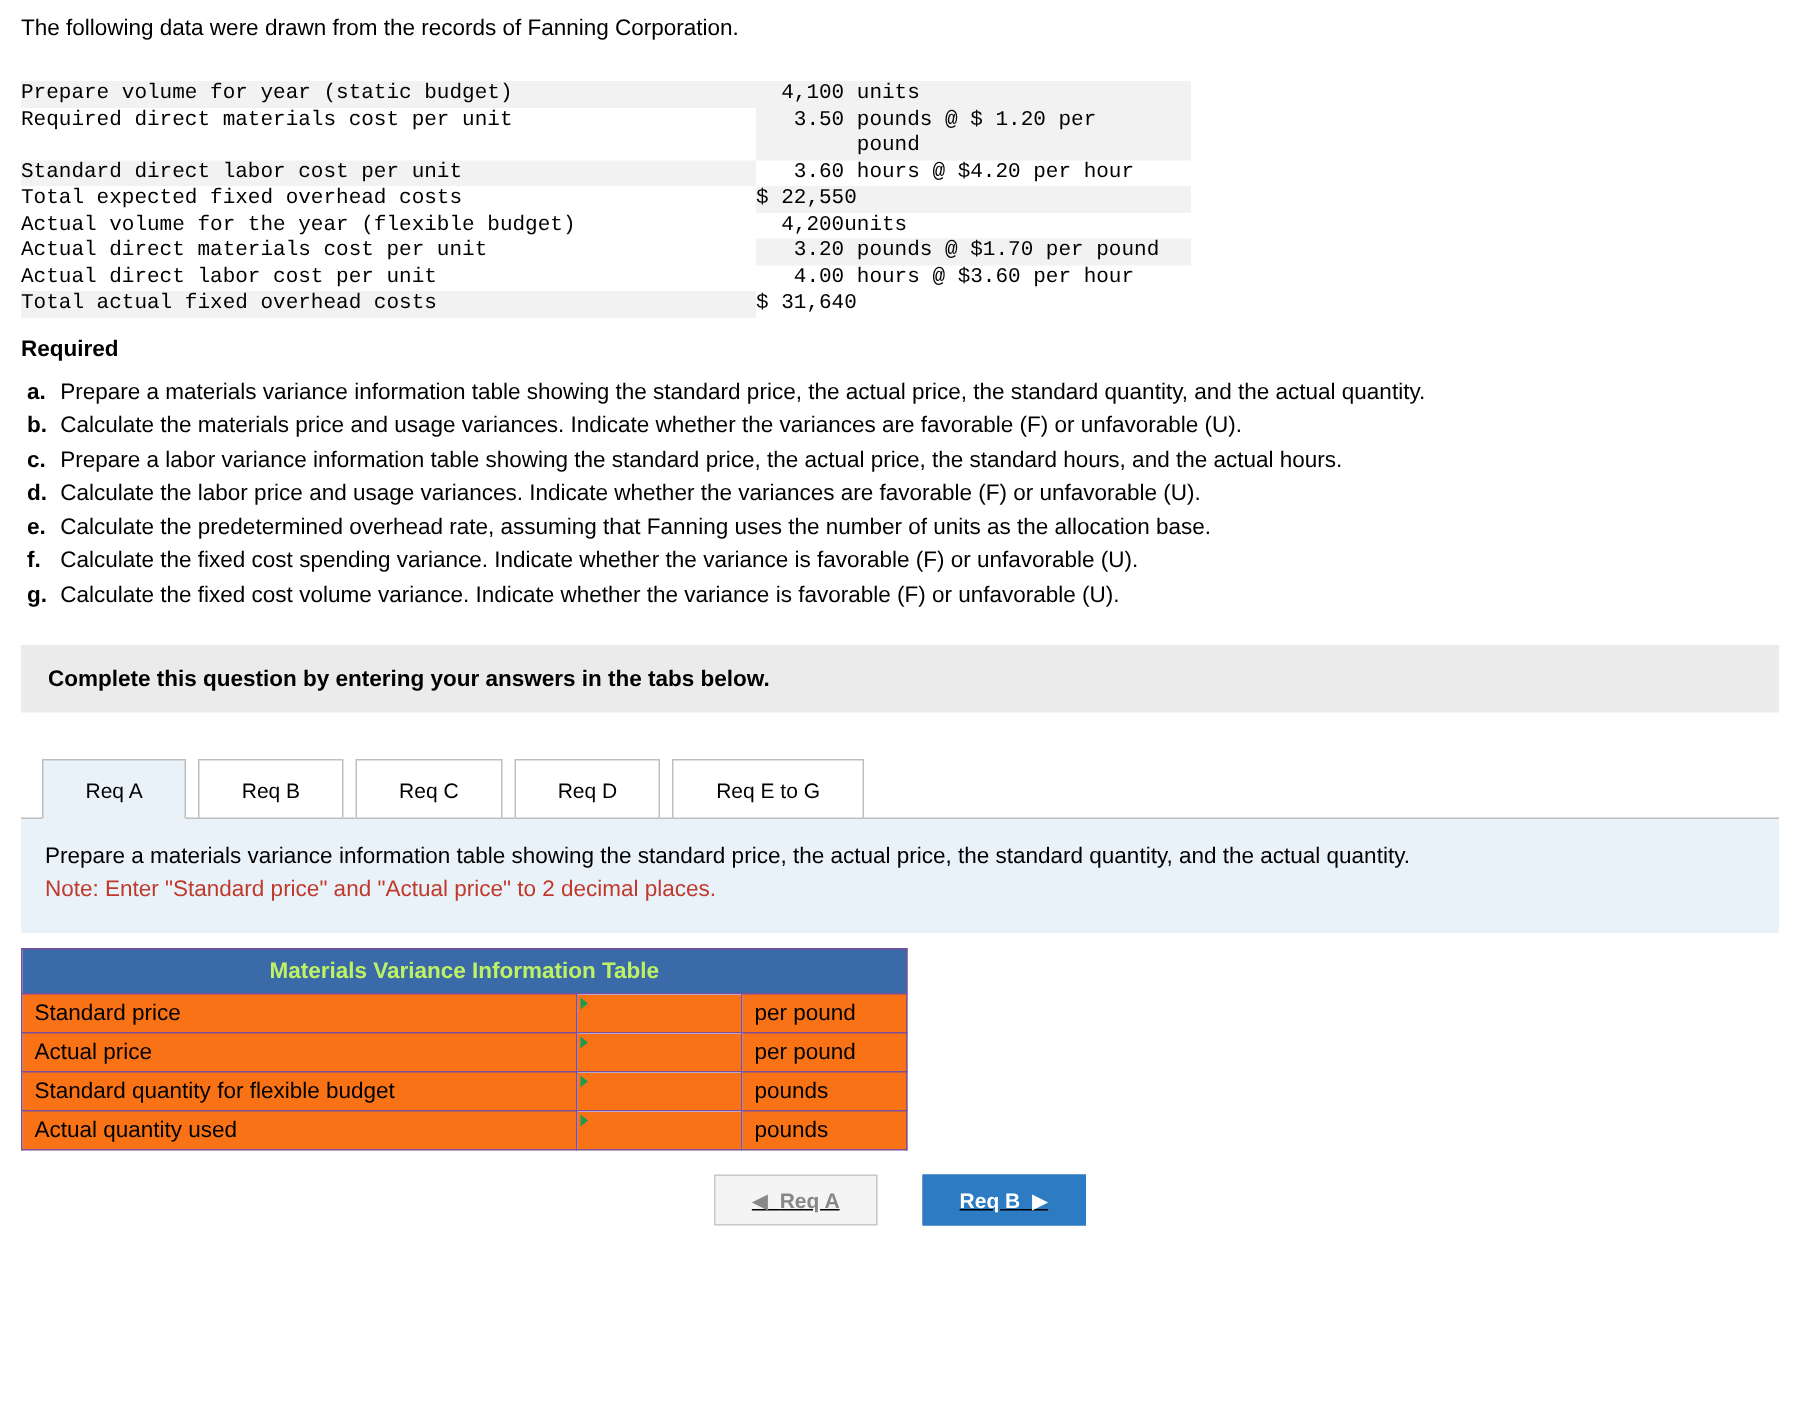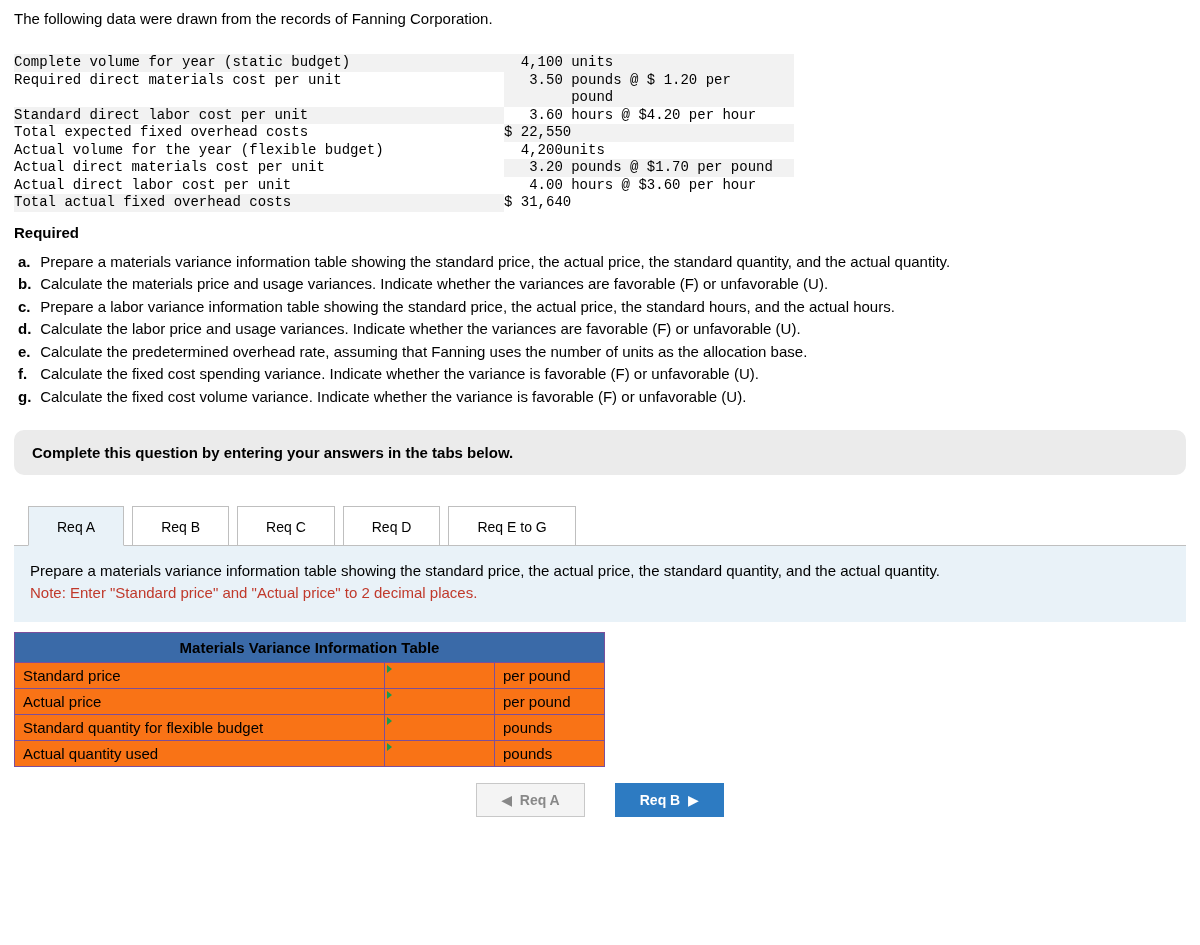--- a/index.html
+++ b/index.html
@@ -90,7 +90,7 @@
 <table class="data-table mono">
   <tbody id="data-rows-body">
       <tr>
-        <td class="left-col shade">Complete volume for year (static budget)</td>
+        <td class="left-col shade">Prepare volume for year (static budget)</td>
         <td class="right-col shade" style="white-space: pre;">  4,100 units</td>
       </tr>
       <tr>

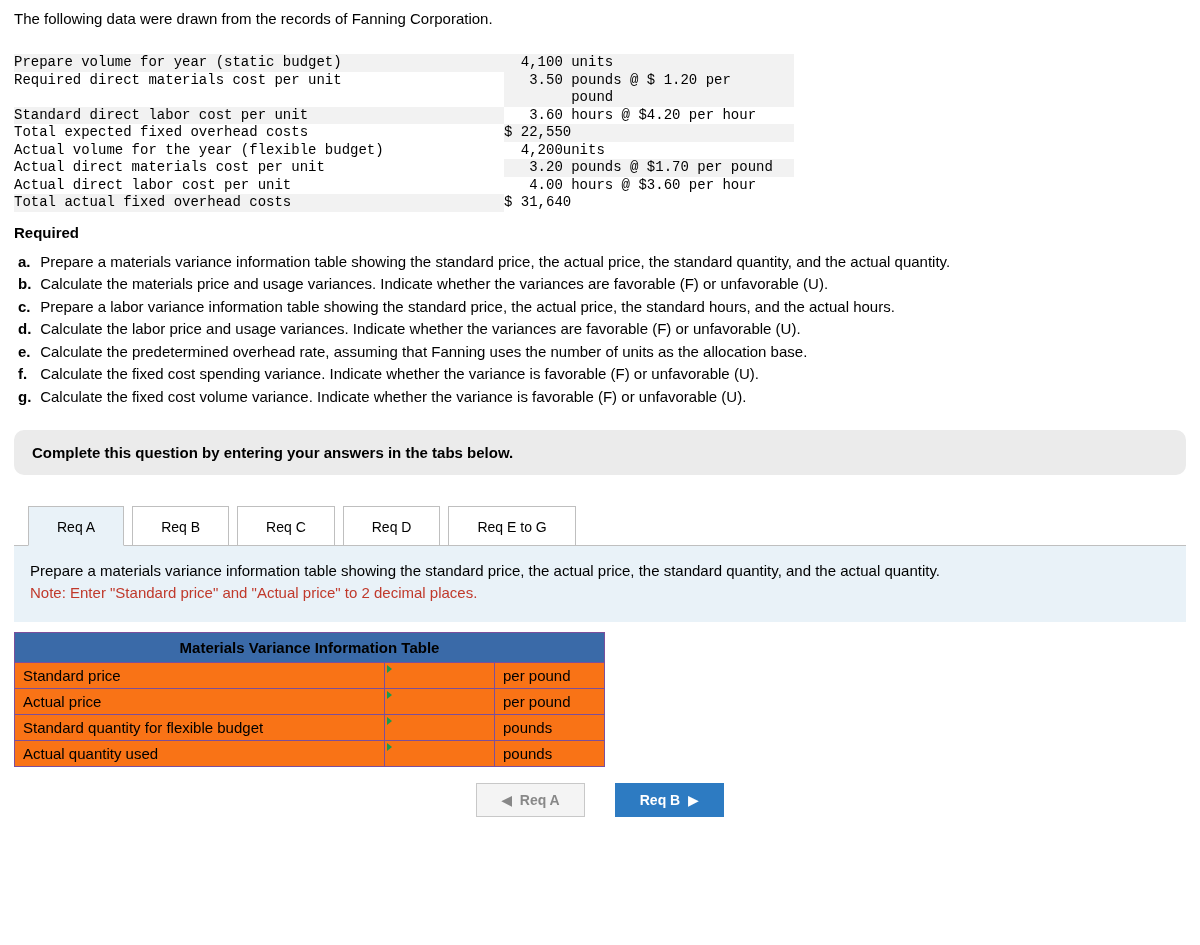--- a/index.html
+++ b/index.html
@@ -27,7 +27,6 @@
     padding: 14px 18px;
     font-weight: bold;
     margin-bottom: 30px;
-    border-radius: 10px;
   }
   .tabs { display: flex; gap: 0; margin-left: 14px; }
   .tab {

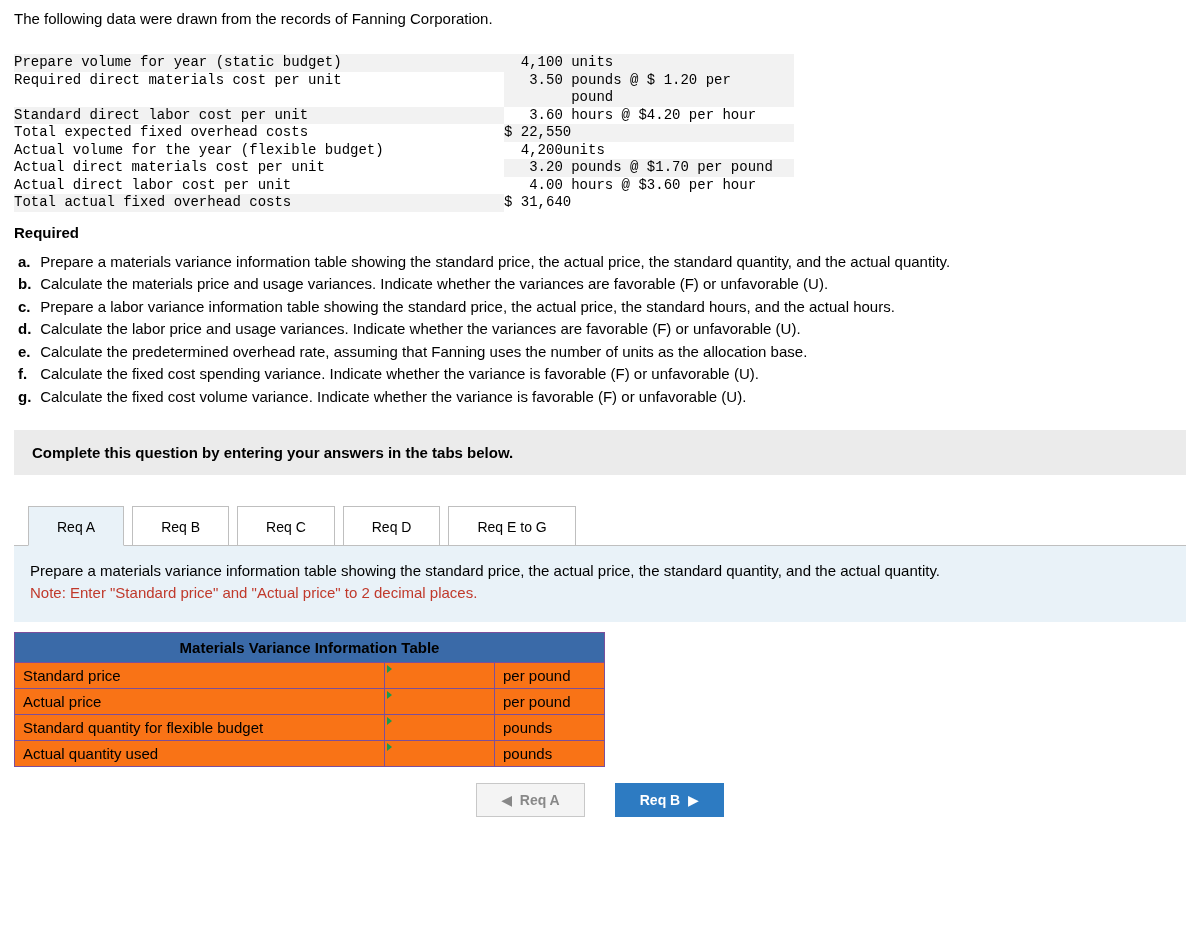--- a/index.html
+++ b/index.html
@@ -51,7 +51,7 @@
   .var-table th, .var-table td { border: 1px solid #7b4f9b; }
   .var-table th {
     background: #3a6aa8;
-    color: #000000;
+    color: #bef264;
     font-weight: bold;
     padding: 6px 10px;
     text-align: center;

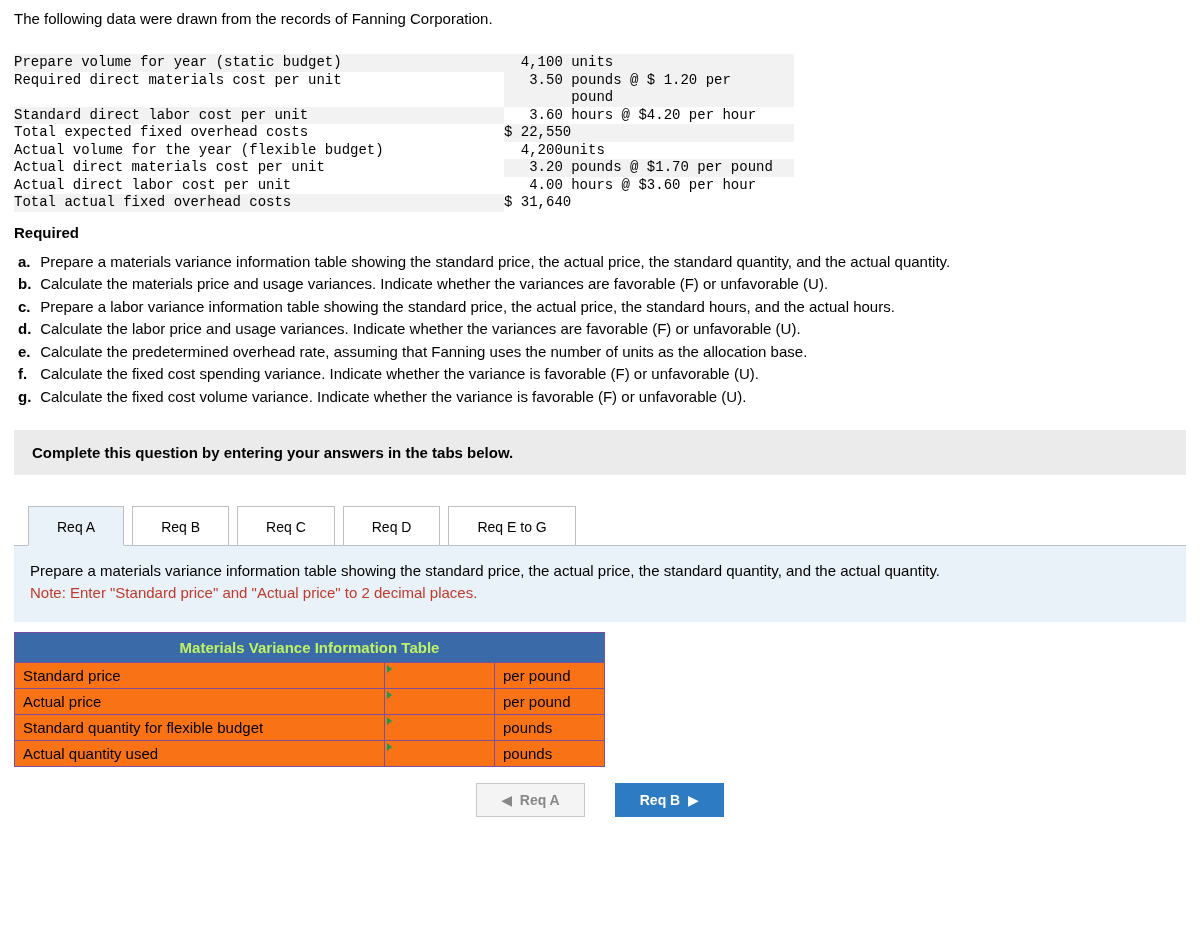--- a/index.html
+++ b/index.html
@@ -69,7 +69,7 @@
     border-bottom: 4px solid transparent;
   }
   .unit-cell { width: 110px; }
-  .nav-row { display: flex; justify-content: center; gap: 30px; margin-top: 16px; }
+  .nav-row { display: flex; justify-content: center; gap: 30px; margin-top: 16px; text-decoration: underline; }
   .nav-btn {
     padding: 8px 24px;
     font-size: 14px;

